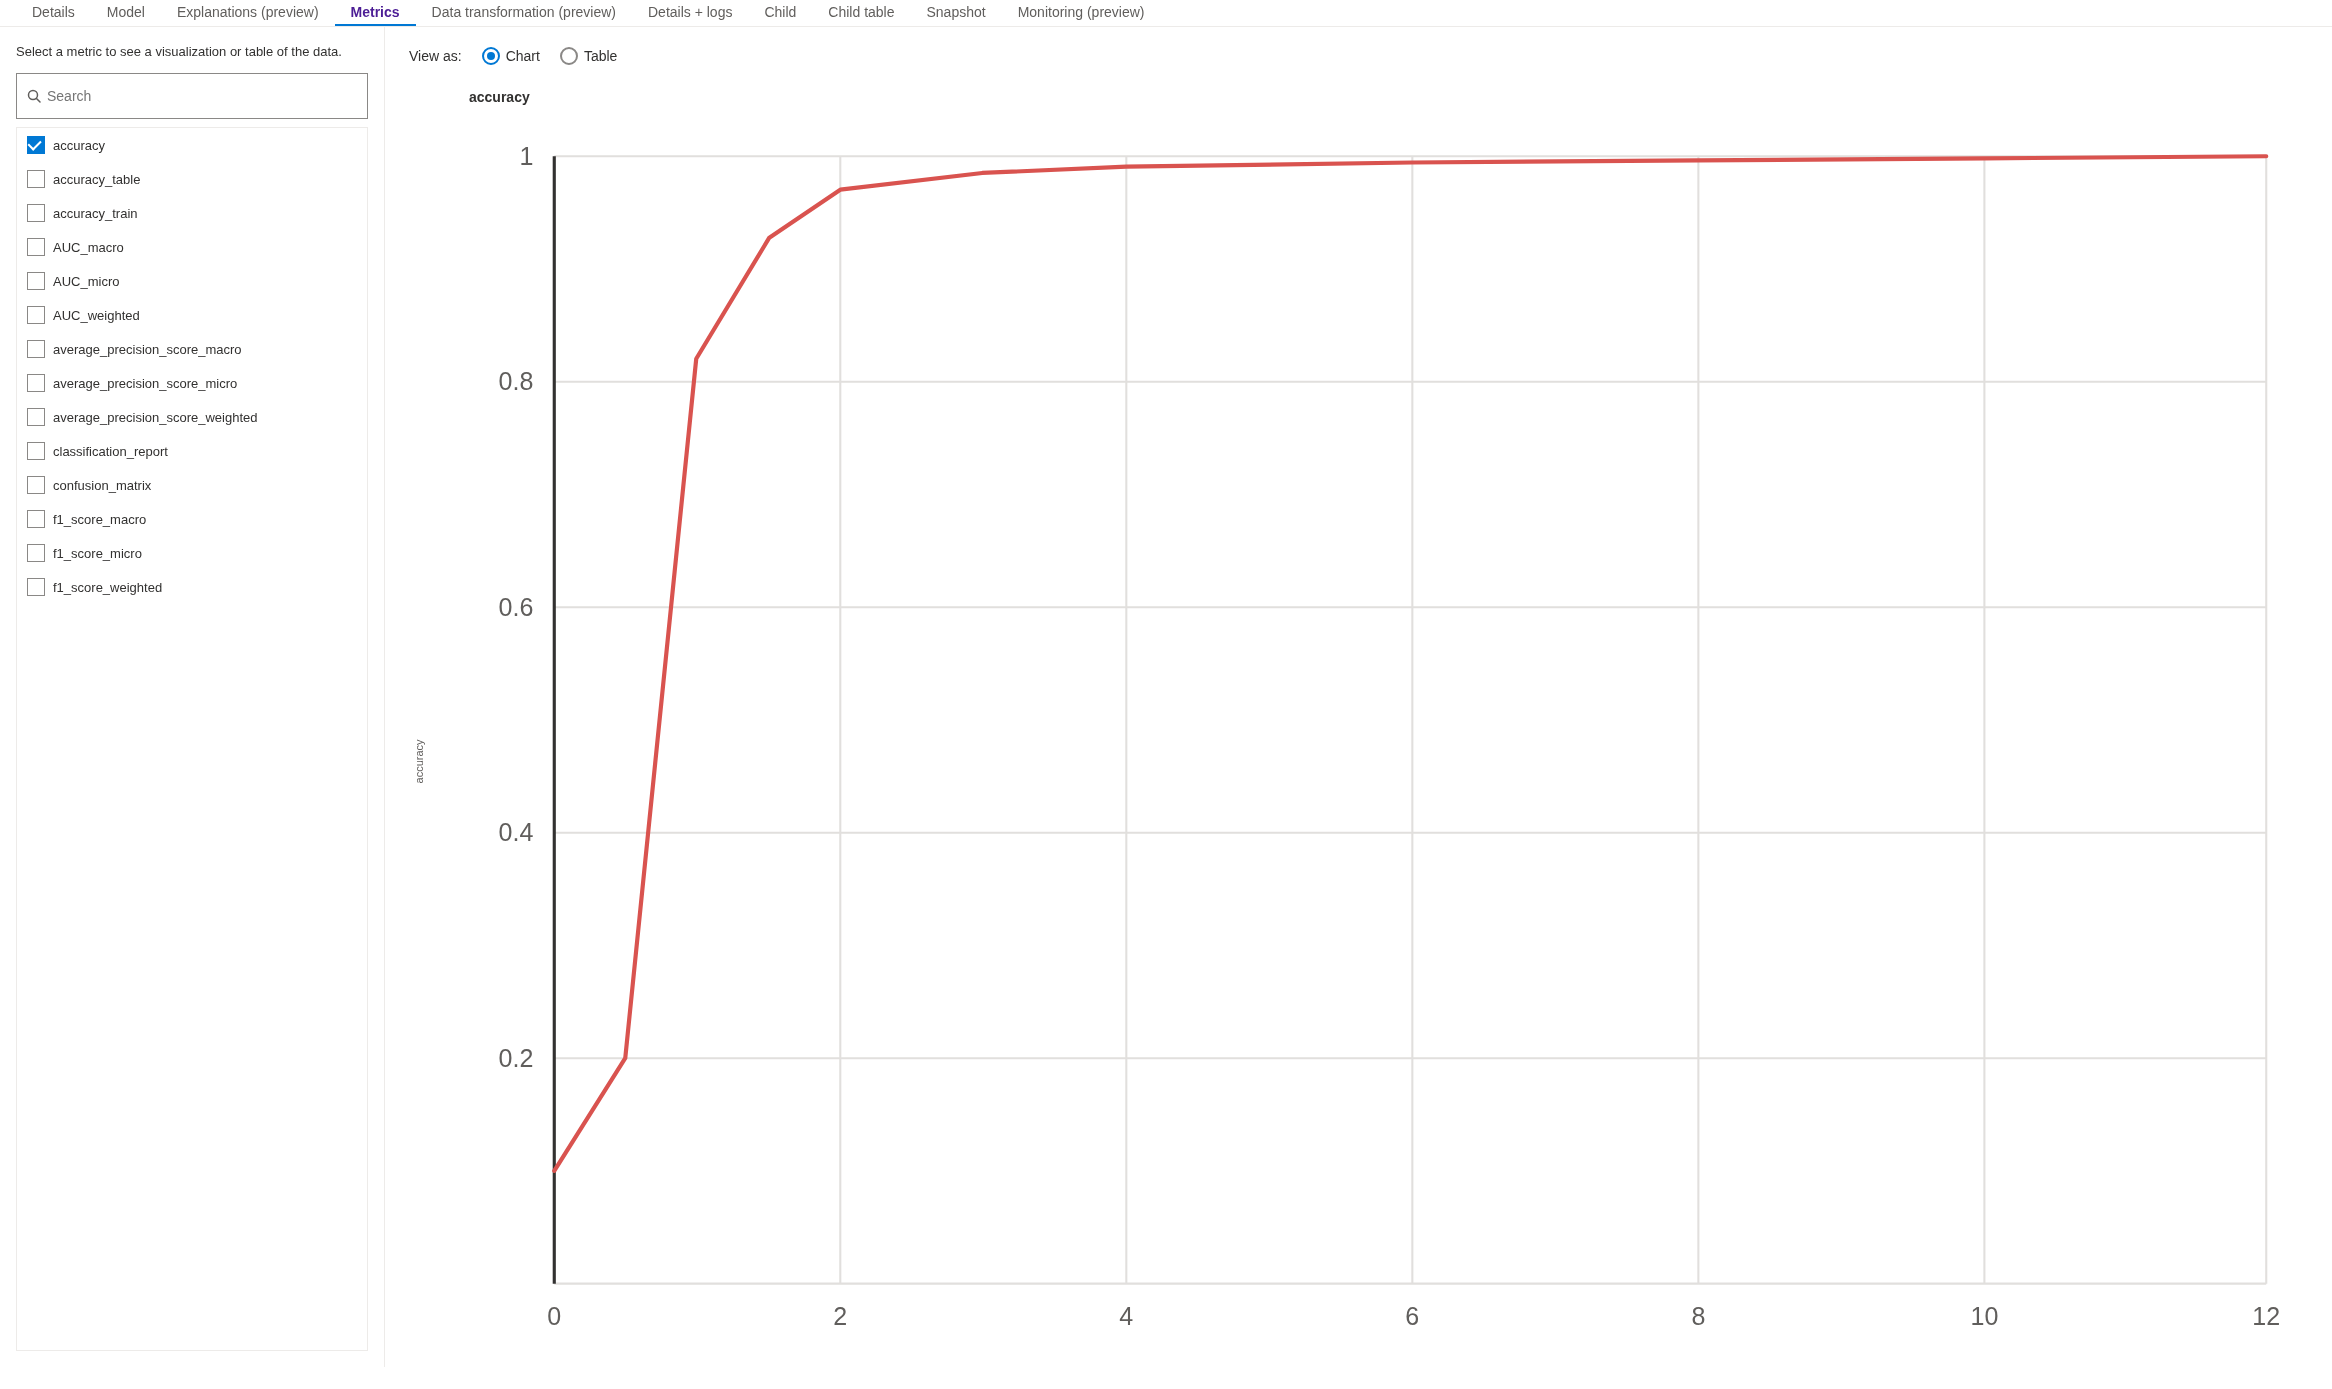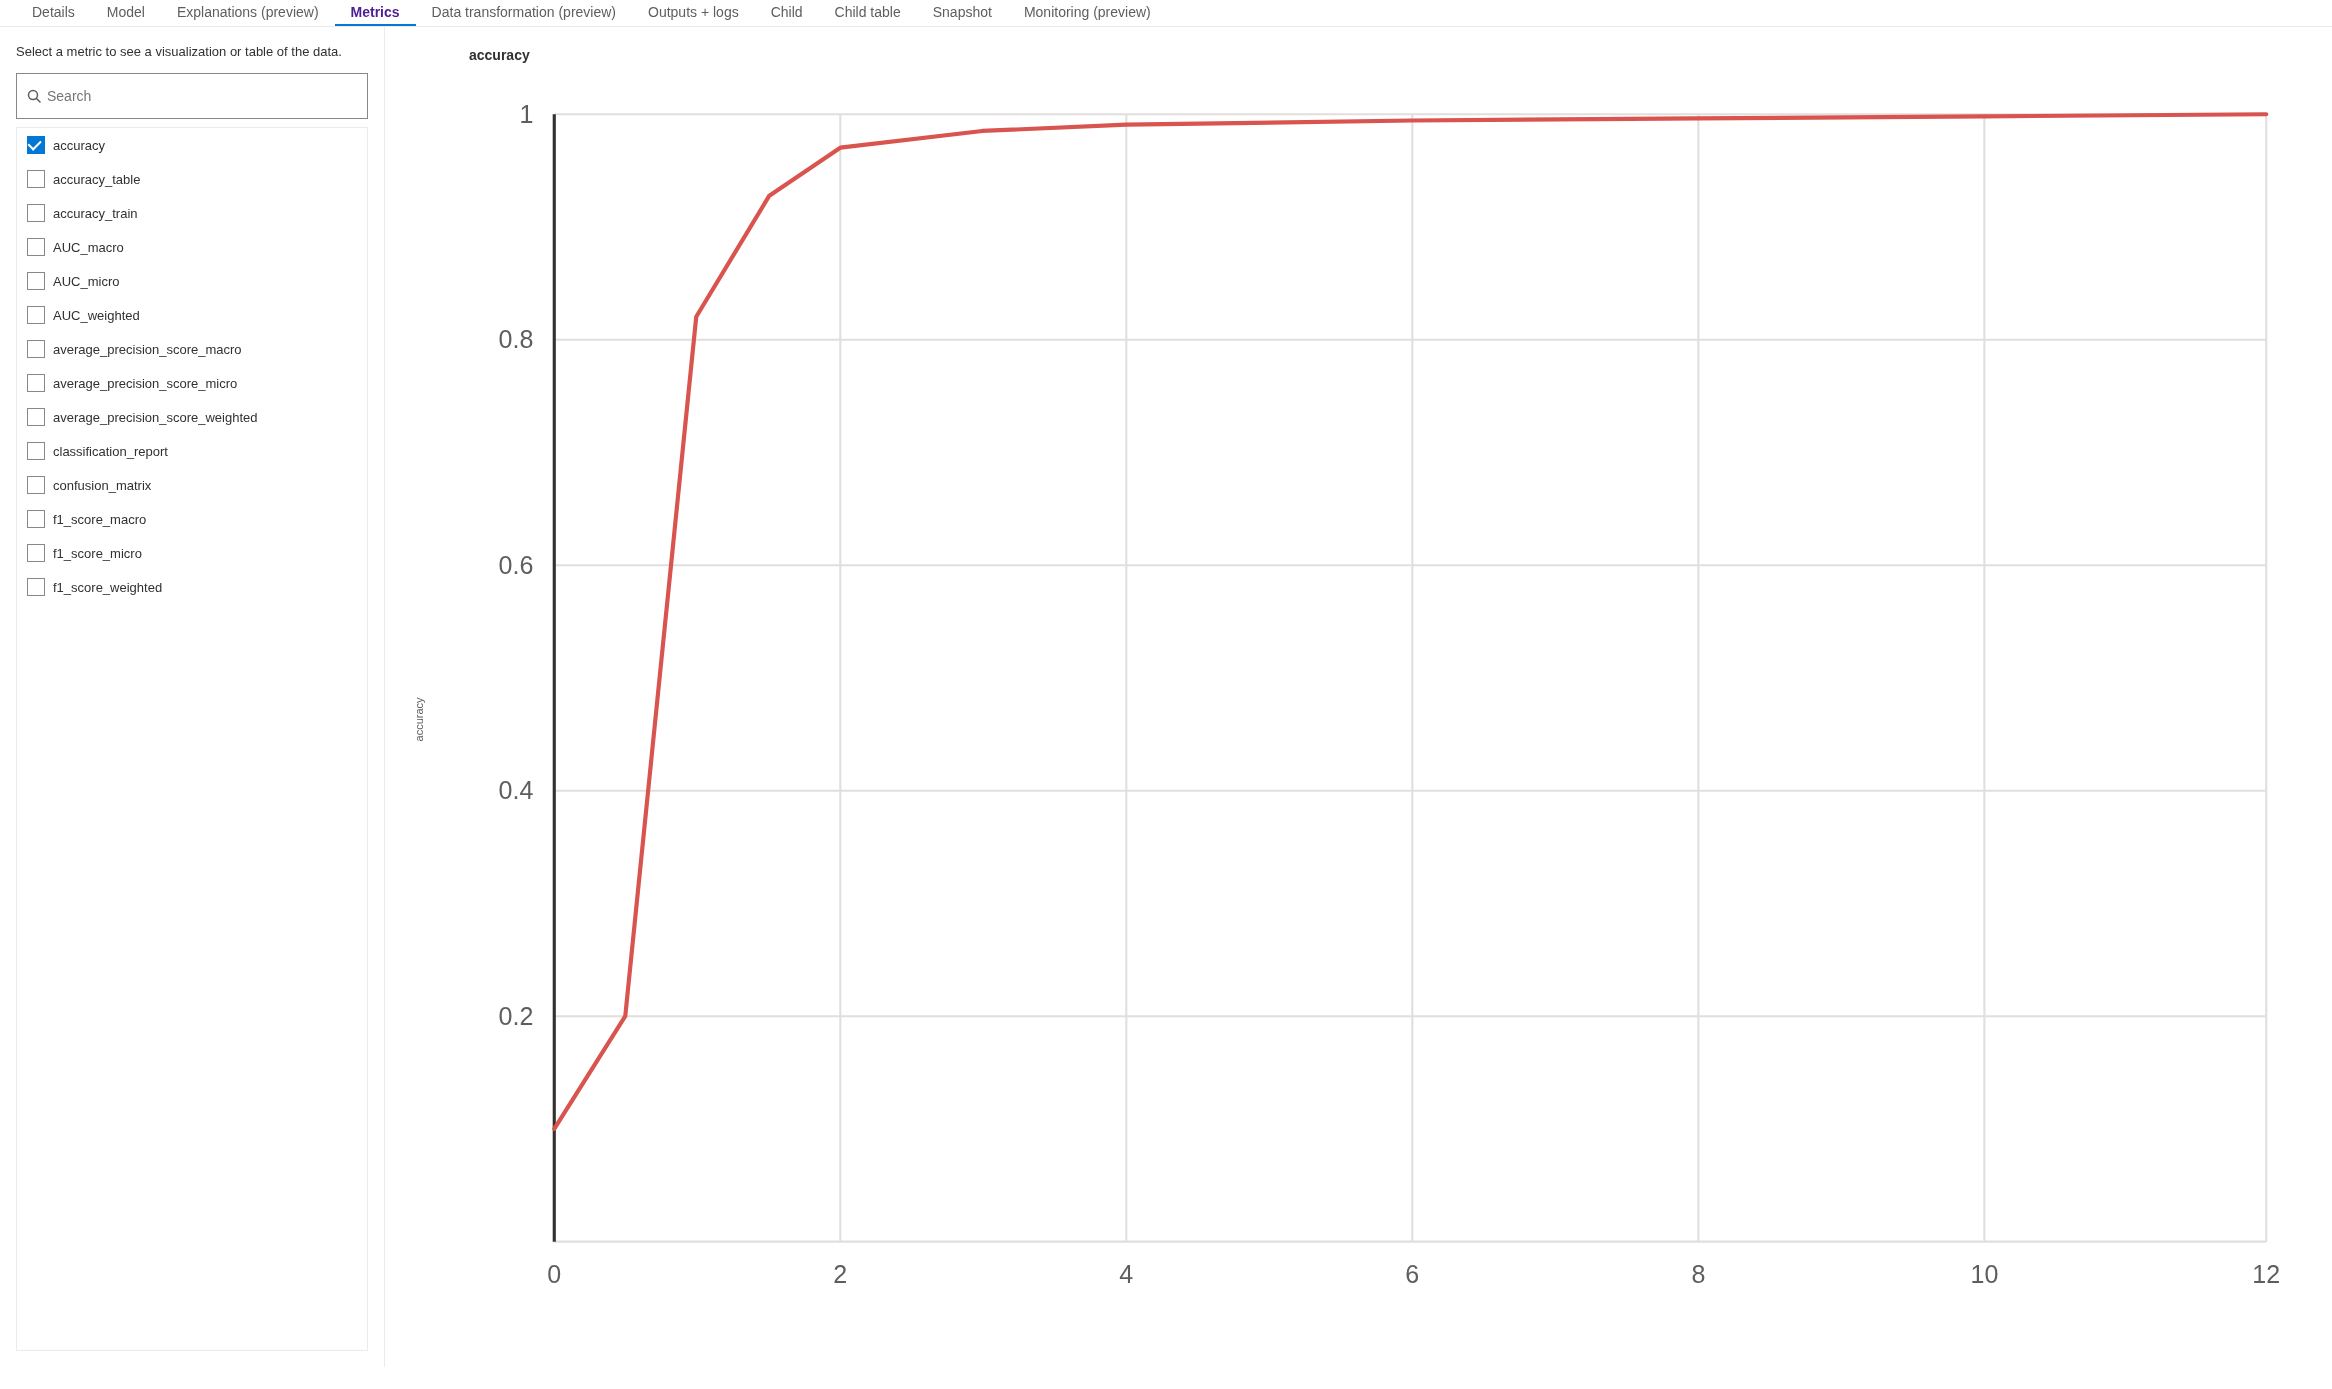--- a/index.html
+++ b/index.html
@@ -203,7 +203,7 @@
     <div class="nav-tab">Explanations (preview)</div>
     <div class="nav-tab active">Metrics</div>
     <div class="nav-tab">Data transformation (preview)</div>
-    <div class="nav-tab">Outputs + logs</div>
+    <div class="nav-tab">Details + logs</div>
     <div class="nav-tab">Child</div>
     <div class="nav-tab">Child table</div>
     <div class="nav-tab">Snapshot</div>

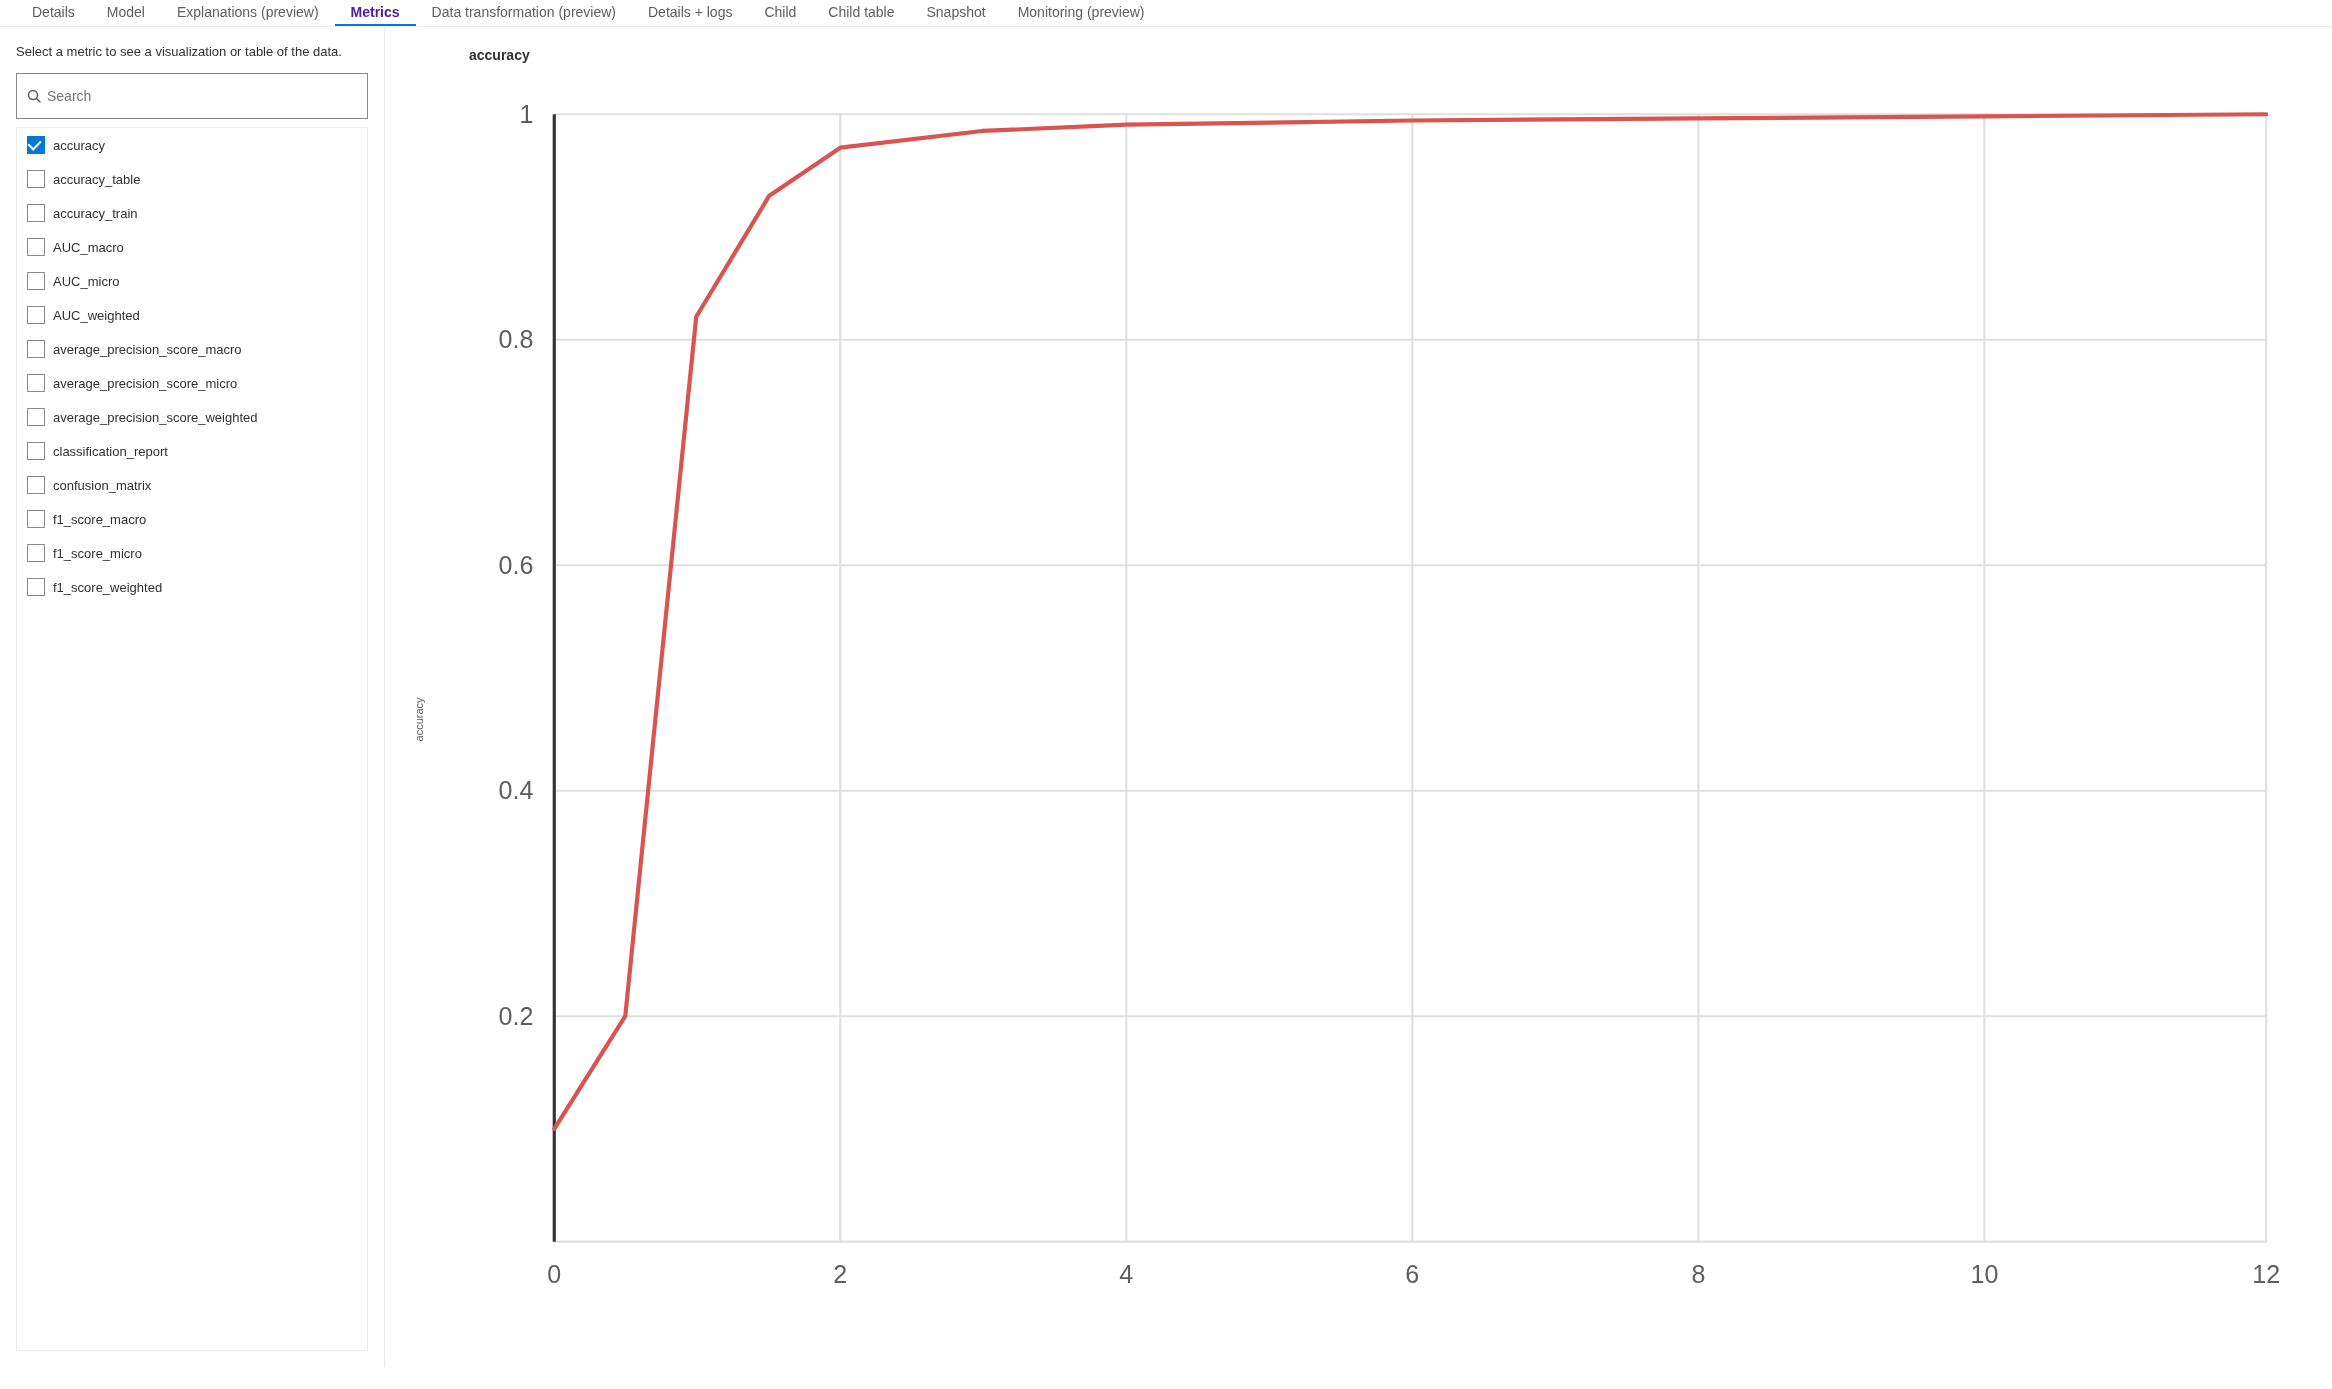--- a/index.html
+++ b/index.html
@@ -282,6 +282,17 @@
   </div>
 
   <div class="right-panel">
+    <div class="view-as-row">
+      <span class="view-as-label">View as:</span>
+      <label class="radio-option">
+        <div class="radio-circle selected"></div>
+        <span>Chart</span>
+      </label>
+      <label class="radio-option">
+        <div class="radio-circle"></div>
+        <span>Table</span>
+      </label>
+    </div>
 
     <div class="chart-container">
       <div class="chart-title">accuracy</div>

